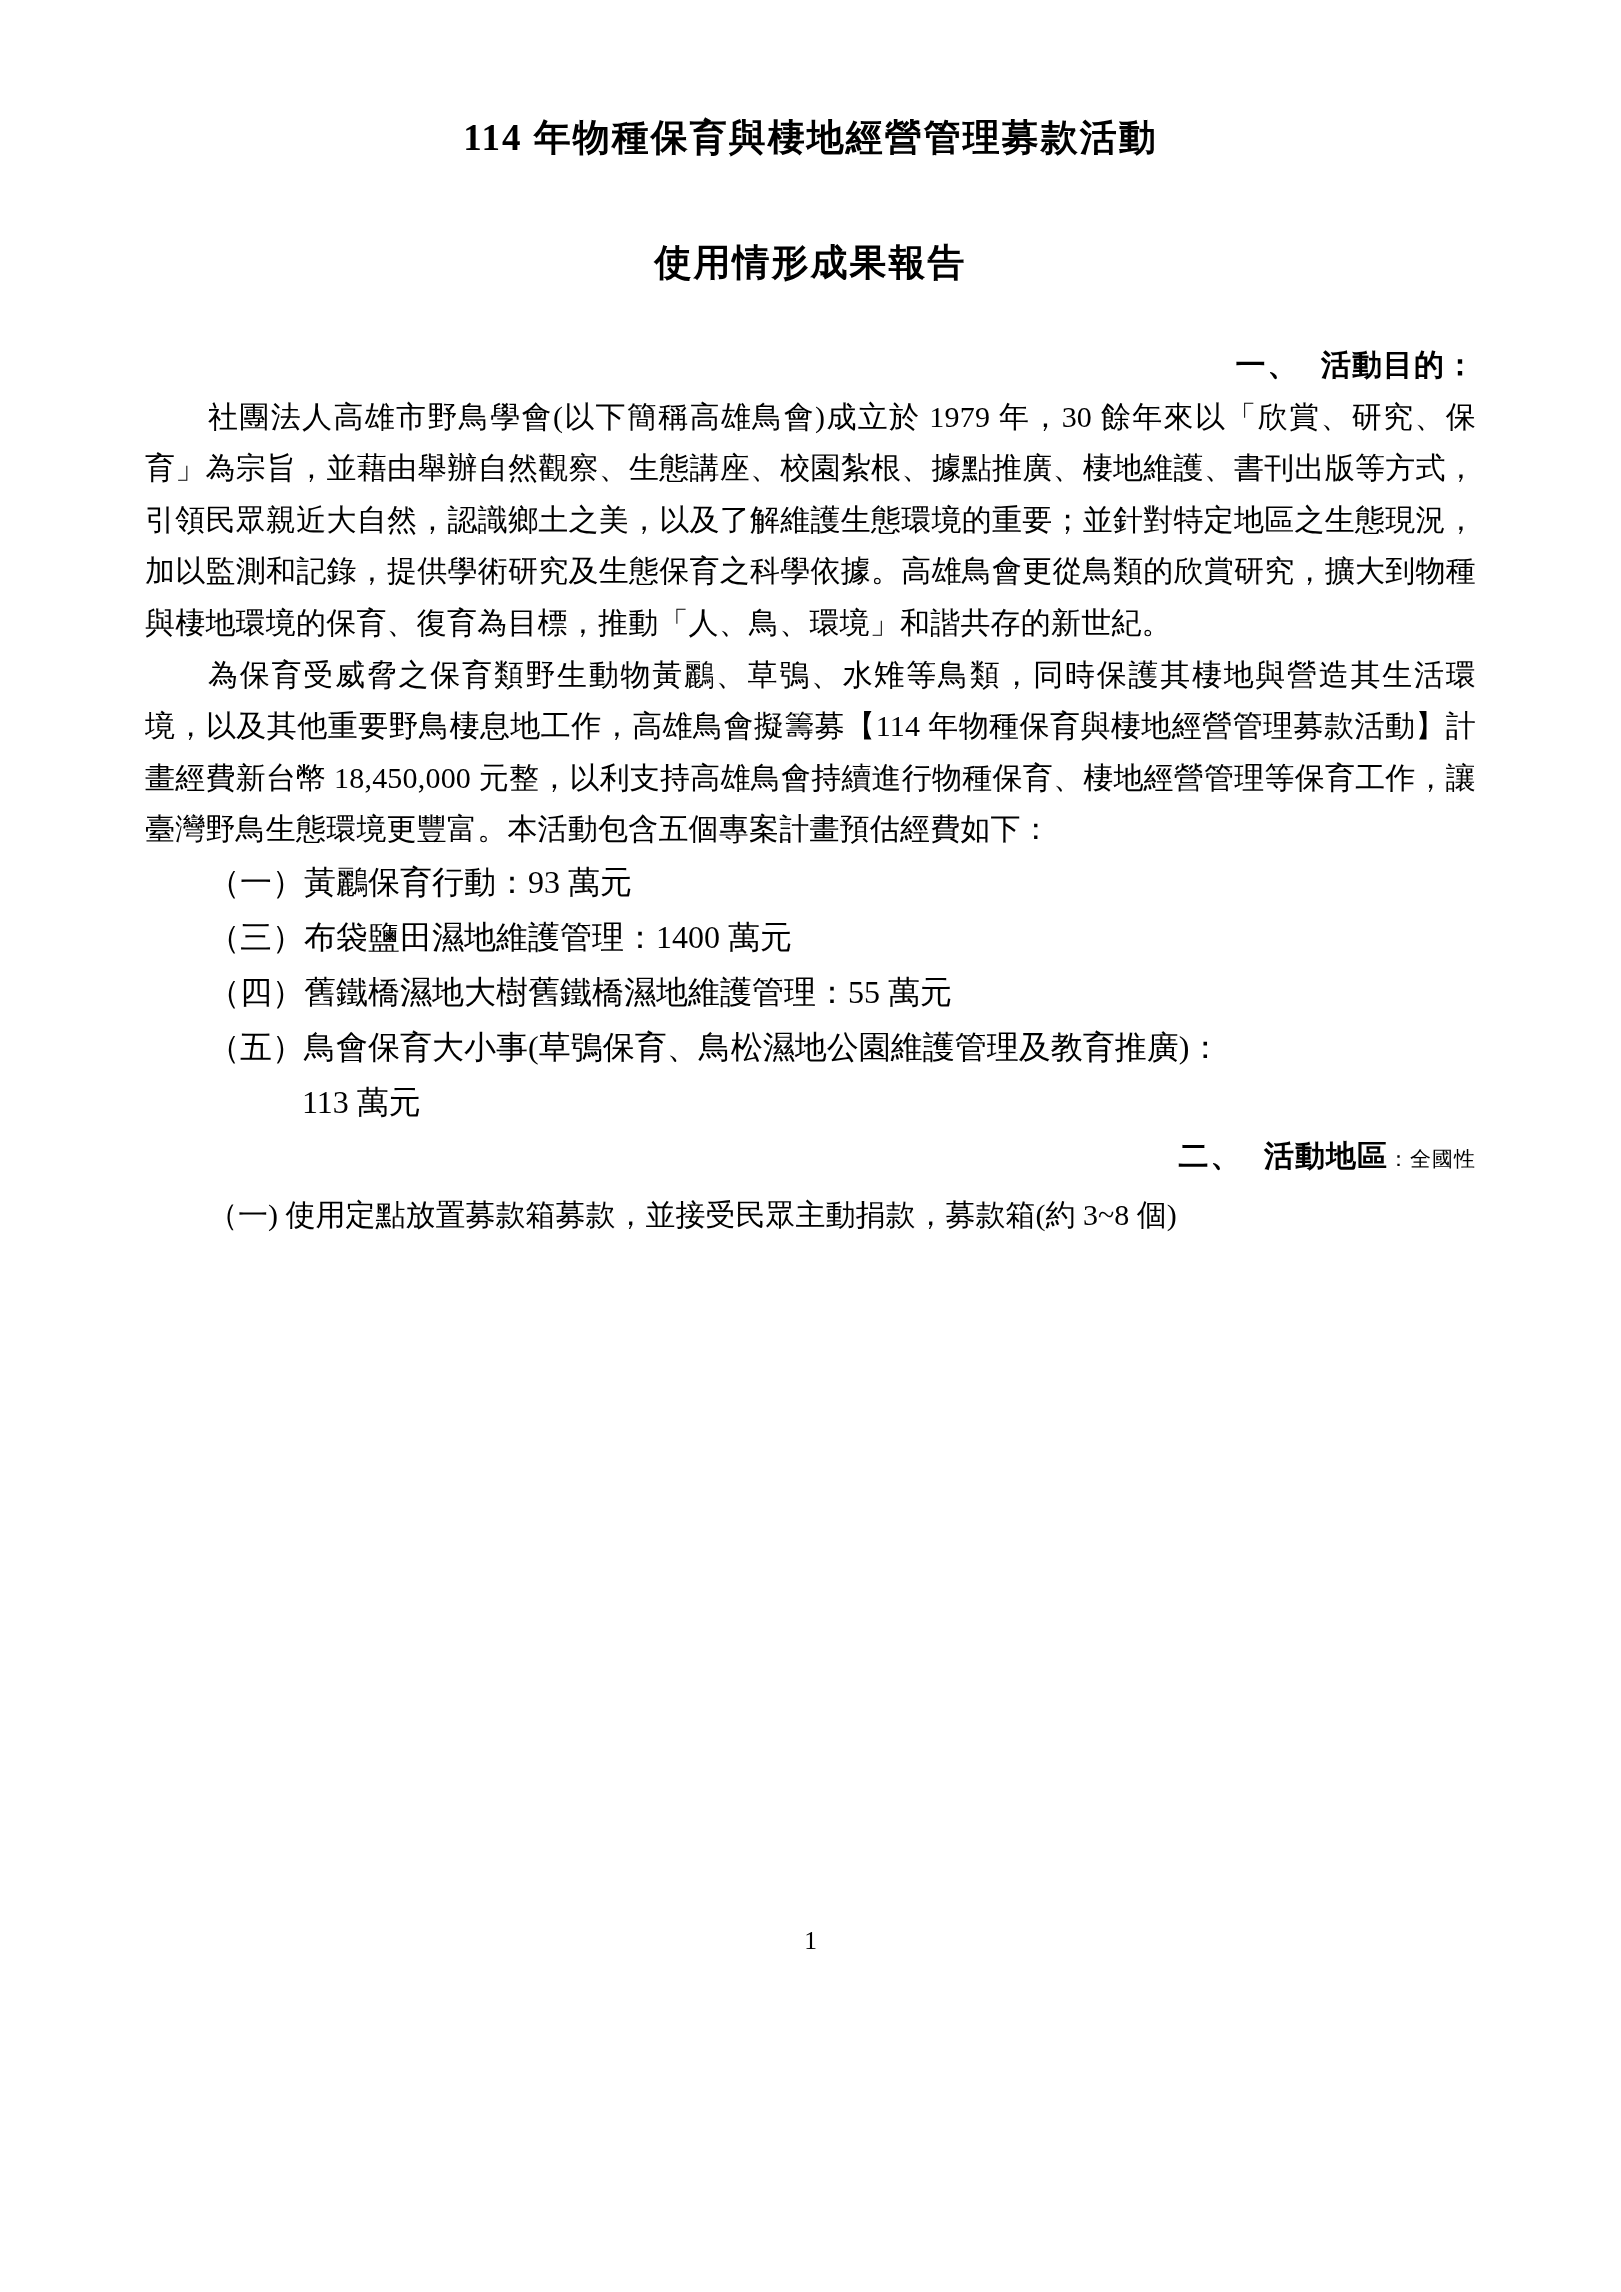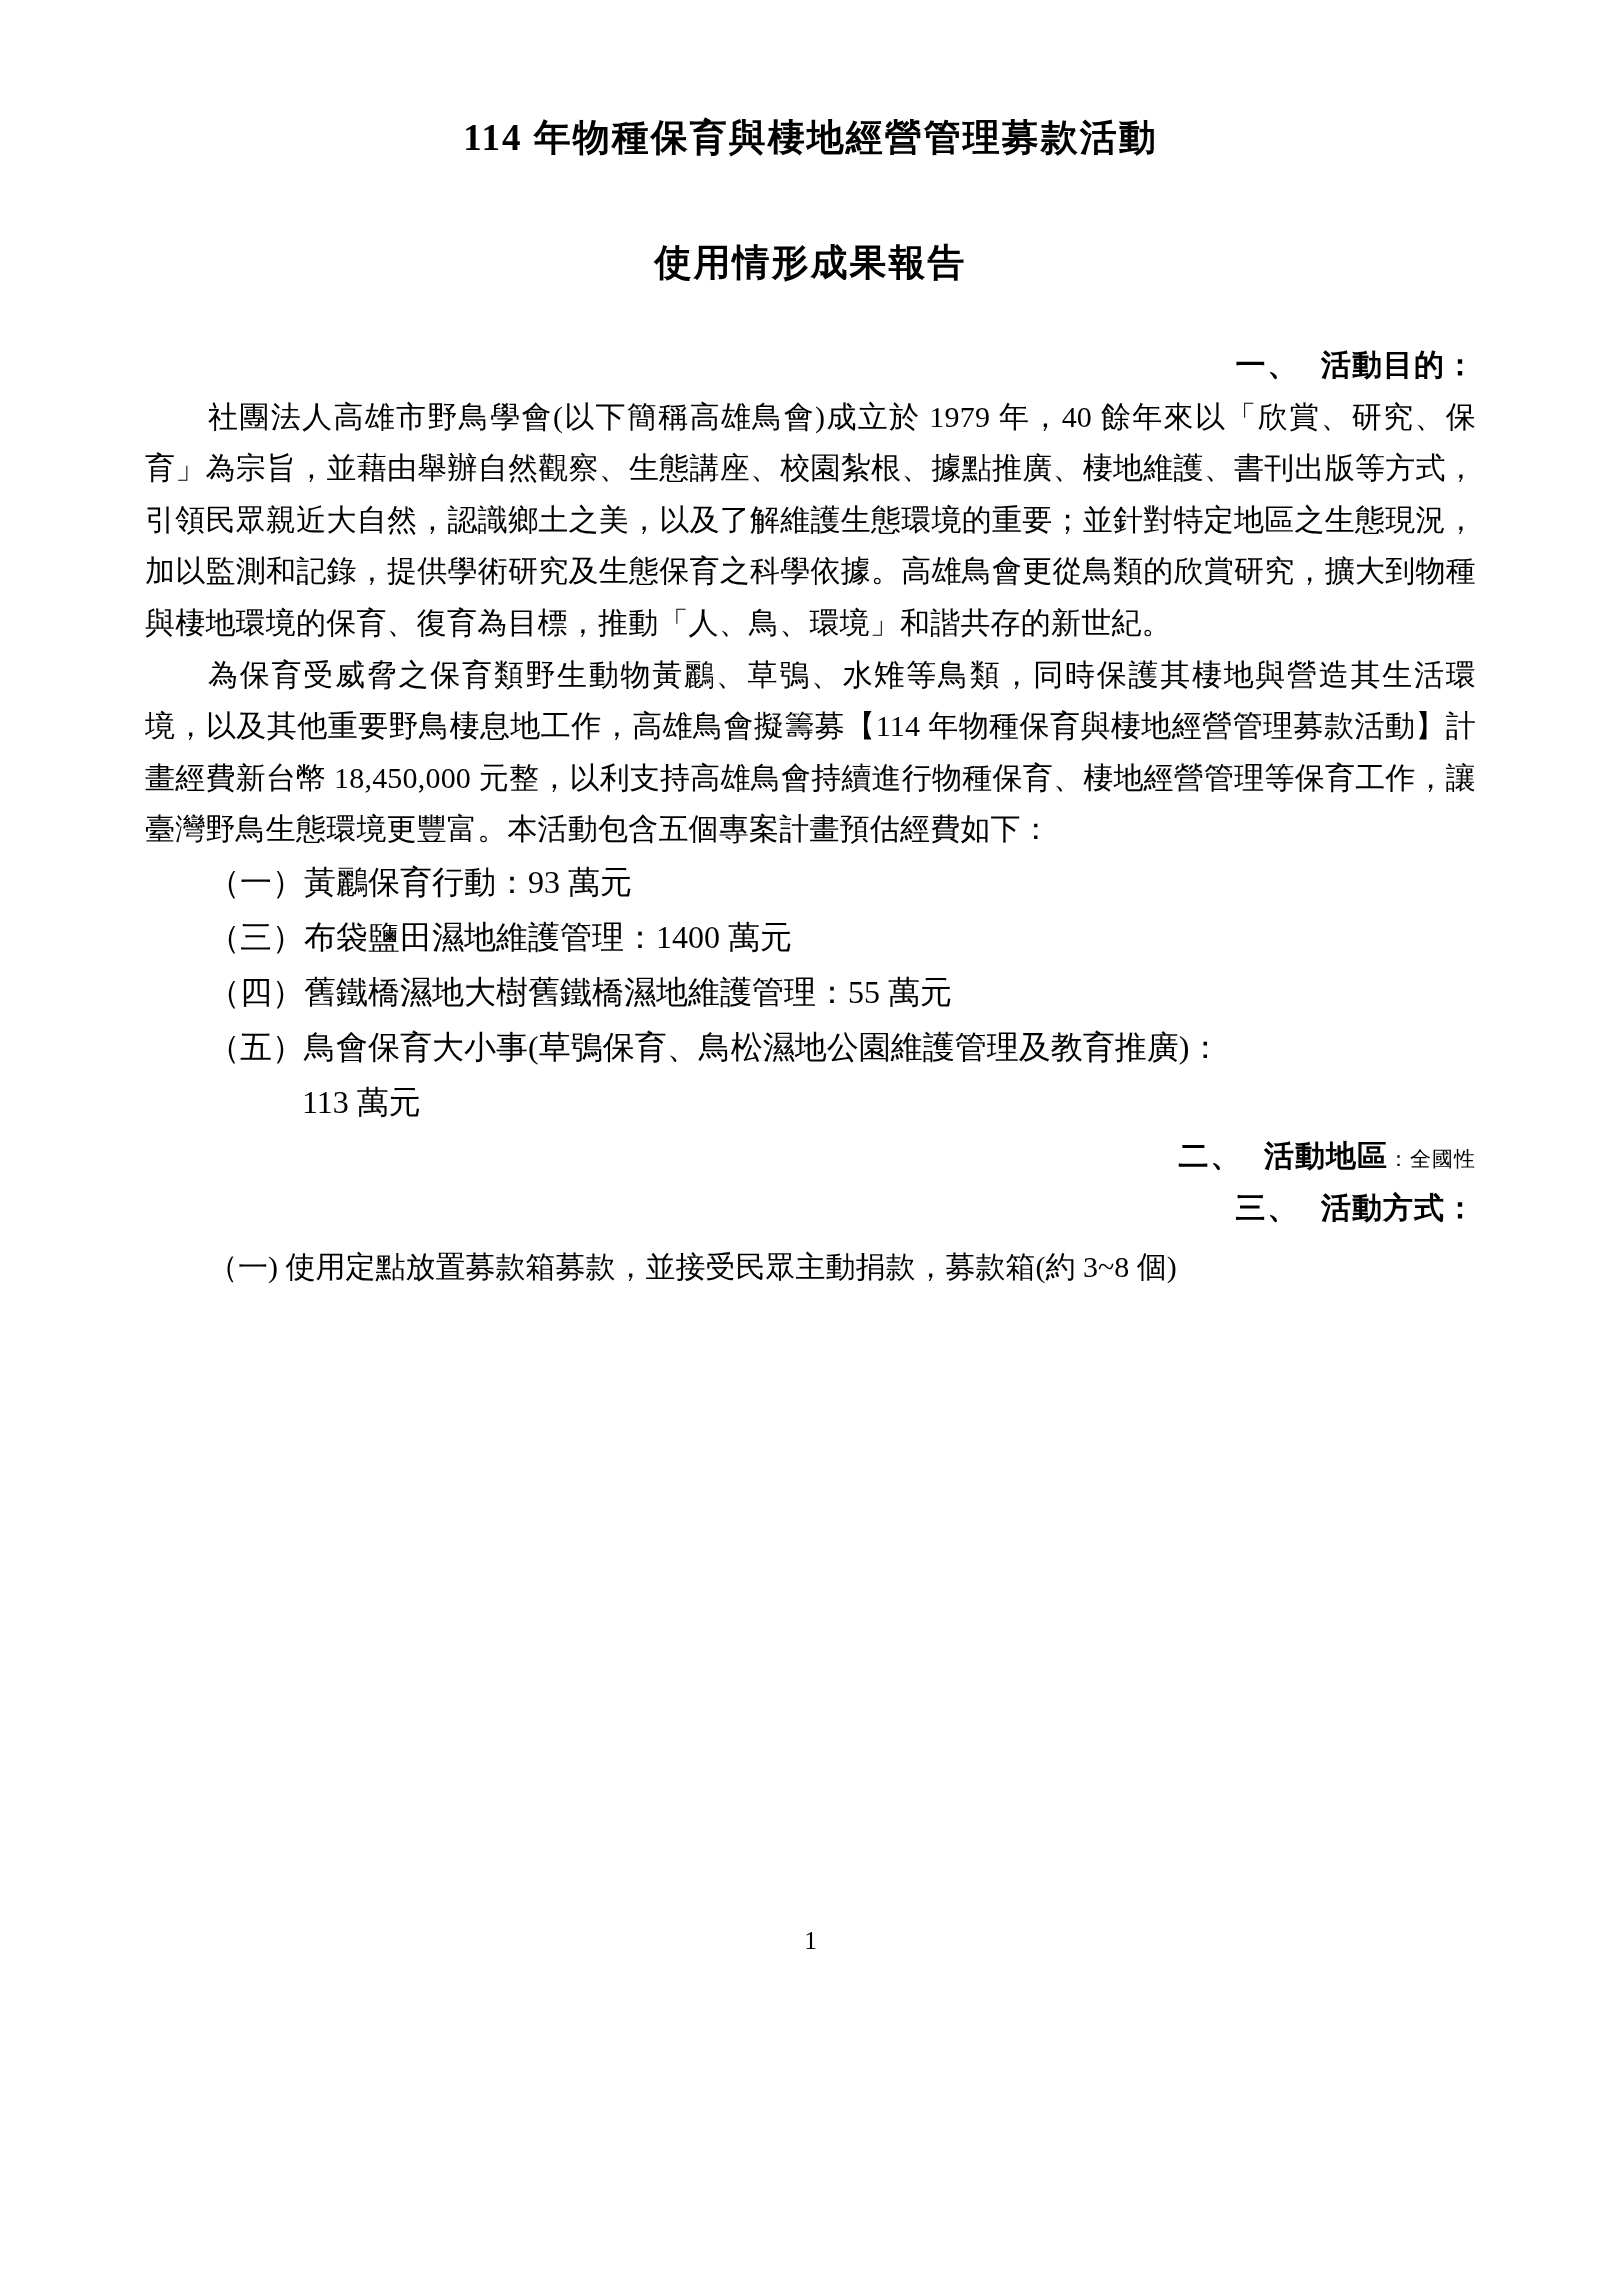--- a/index.html
+++ b/index.html
@@ -117,7 +117,7 @@
     <span class="num">一、</span><span class="gap"></span><span>活動目的：</span>
   </div>
 
-  <p class="body-para">社團法人高雄市野鳥學會(以下簡稱高雄鳥會)成立於 1979 年，40 餘年來以「欣賞、研究、保育」為宗旨，並藉由舉辦自然觀察、生態講座、校園紮根、據點推廣、棲地維護、書刊出版等方式，引領民眾親近大自然，認識鄉土之美，以及了解維護生態環境的重要；並針對特定地區之生態現況，加以監測和記錄，提供學術研究及生態保育之科學依據。高雄鳥會更從鳥類的欣賞研究，擴大到物種與棲地環境的保育、復育為目標，推動「人、鳥、環境」和諧共存的新世紀。</p>
+  <p class="body-para">社團法人高雄市野鳥學會(以下簡稱高雄鳥會)成立於 1979 年，30 餘年來以「欣賞、研究、保育」為宗旨，並藉由舉辦自然觀察、生態講座、校園紮根、據點推廣、棲地維護、書刊出版等方式，引領民眾親近大自然，認識鄉土之美，以及了解維護生態環境的重要；並針對特定地區之生態現況，加以監測和記錄，提供學術研究及生態保育之科學依據。高雄鳥會更從鳥類的欣賞研究，擴大到物種與棲地環境的保育、復育為目標，推動「人、鳥、環境」和諧共存的新世紀。</p>
 
   <p class="body-para">為保育受威脅之保育類野生動物黃鸝、草鴞、水雉等鳥類，同時保護其棲地與營造其生活環境，以及其他重要野鳥棲息地工作，高雄鳥會擬籌募【114 年物種保育與棲地經營管理募款活動】計畫經費新台幣 18,450,000 元整，以利支持高雄鳥會持續進行物種保育、棲地經營管理等保育工作，讓臺灣野鳥生態環境更豐富。本活動包含五個專案計畫預估經費如下：</p>
 

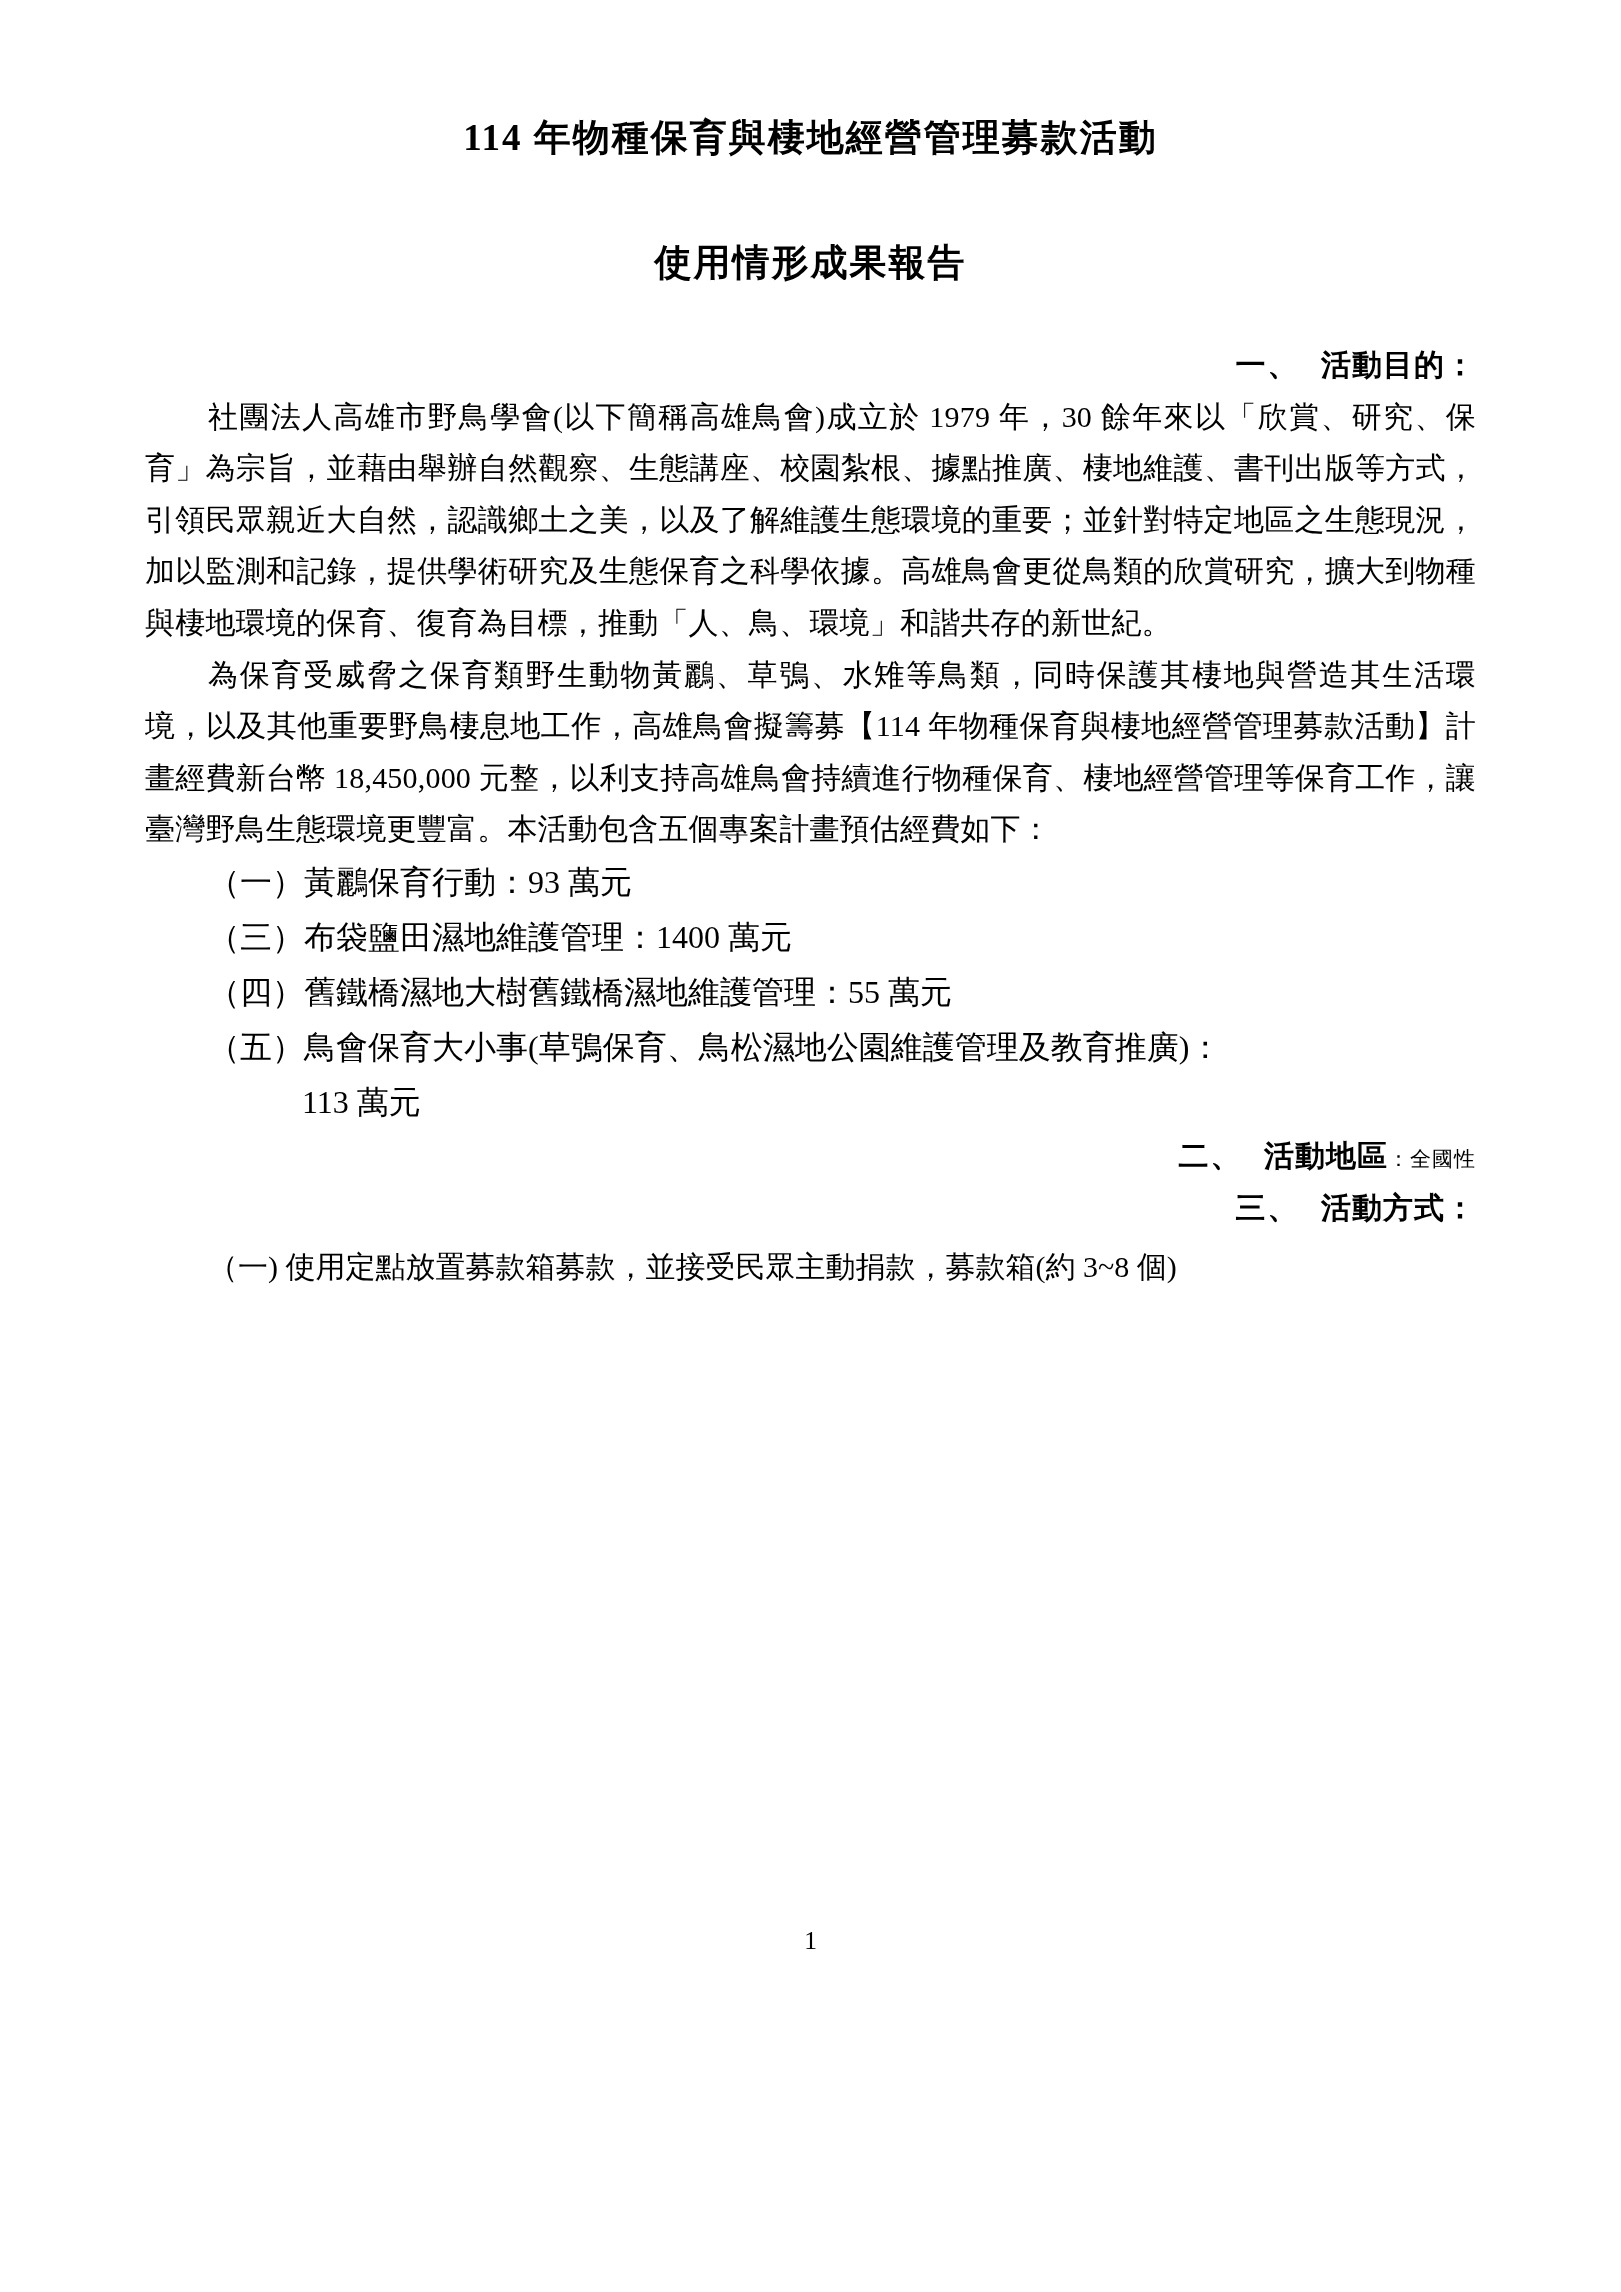--- a/index.html
+++ b/index.html
@@ -146,9 +146,6 @@
     <span class="num">二、</span><span class="gap"></span><span>活動地區</span><span class="tail">：全國性</span>
   </div>
 
-  <div class="section-heading">
-    <span class="num">三、</span><span class="gap"></span><span>活動方式：</span>
-  </div>
 
   <div class="sp-0"></div>
 

